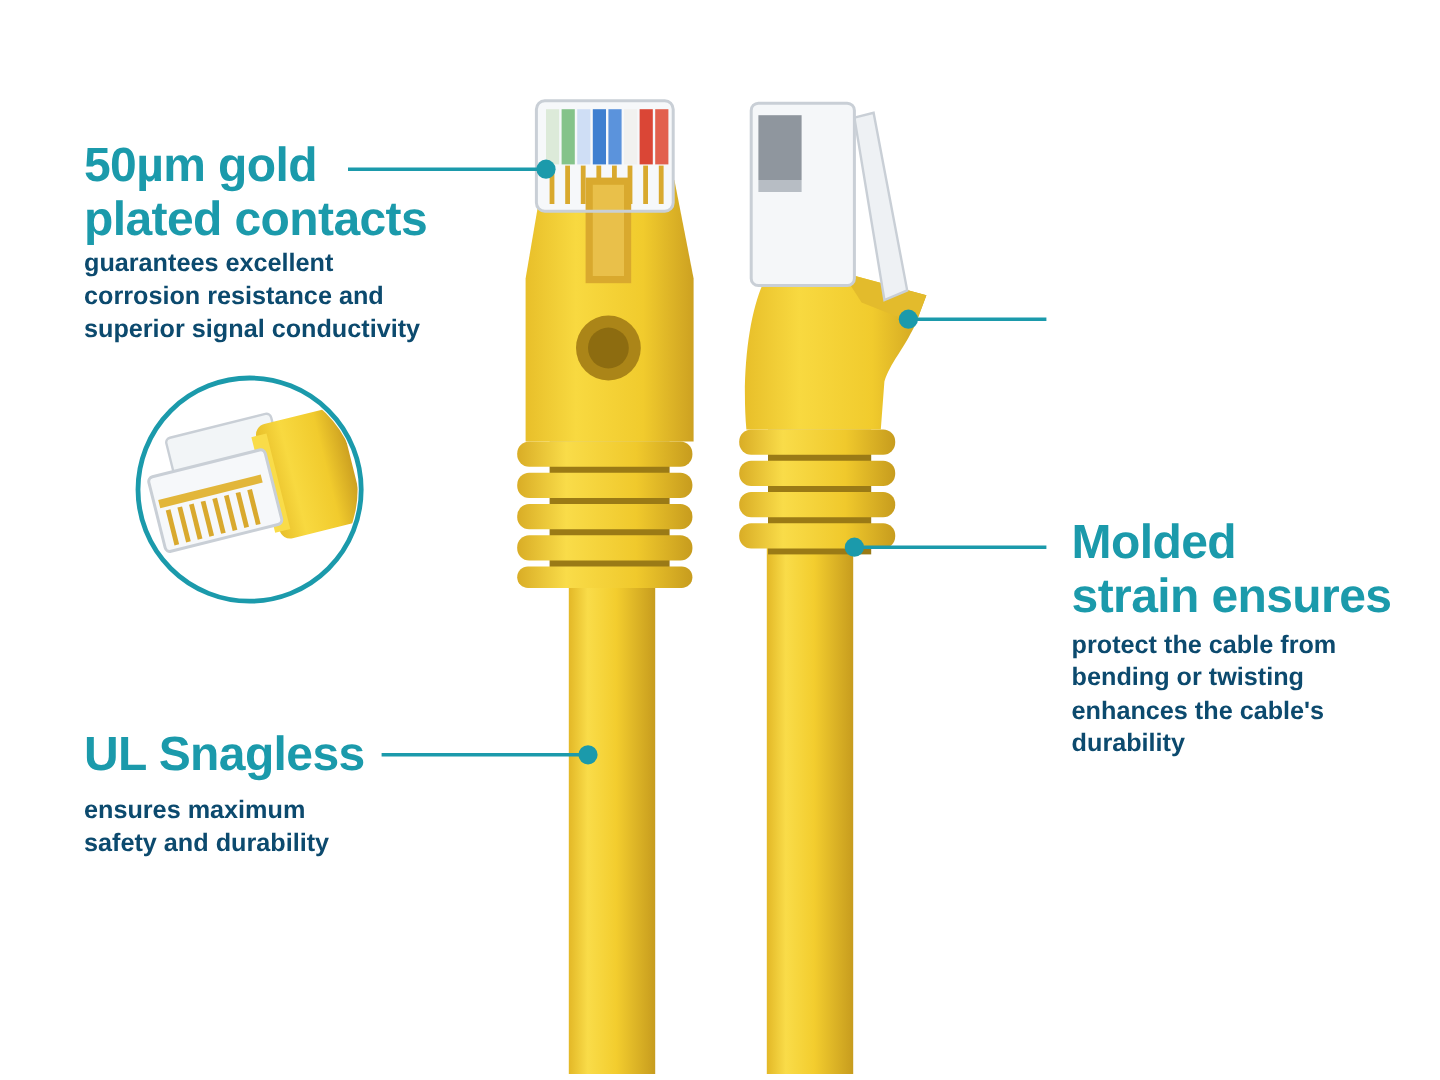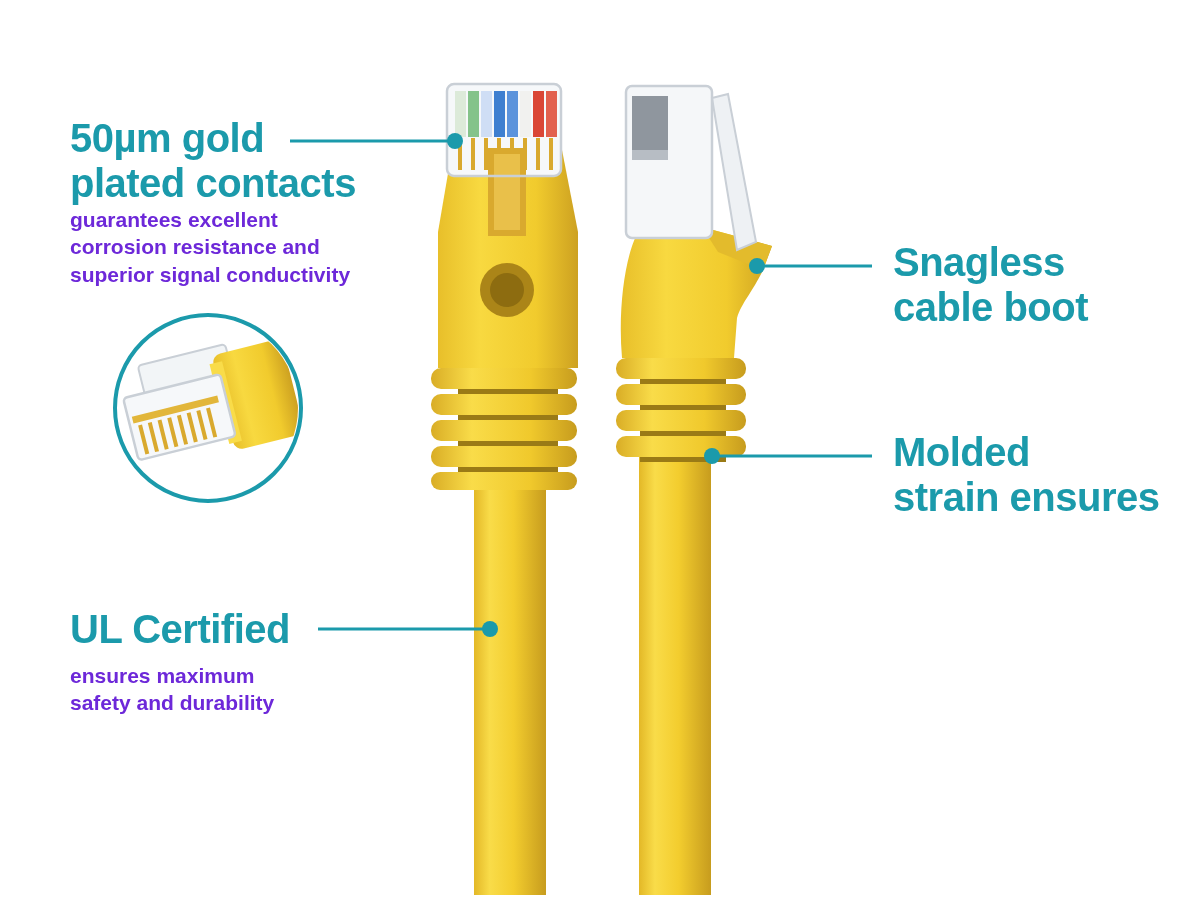--- a/index.html
+++ b/index.html
@@ -13,7 +13,7 @@
     line-height:1.13; white-space:pre-line; letter-spacing:-0.5px;
   }
   .callout-body {
-    position:absolute; color:#6d28d9; font-weight:700; font-size:21px;
+    position:absolute; color:#0c4a6e; font-weight:700; font-size:21px;
     line-height:1.3; white-space:pre-line;
   }
 </style>

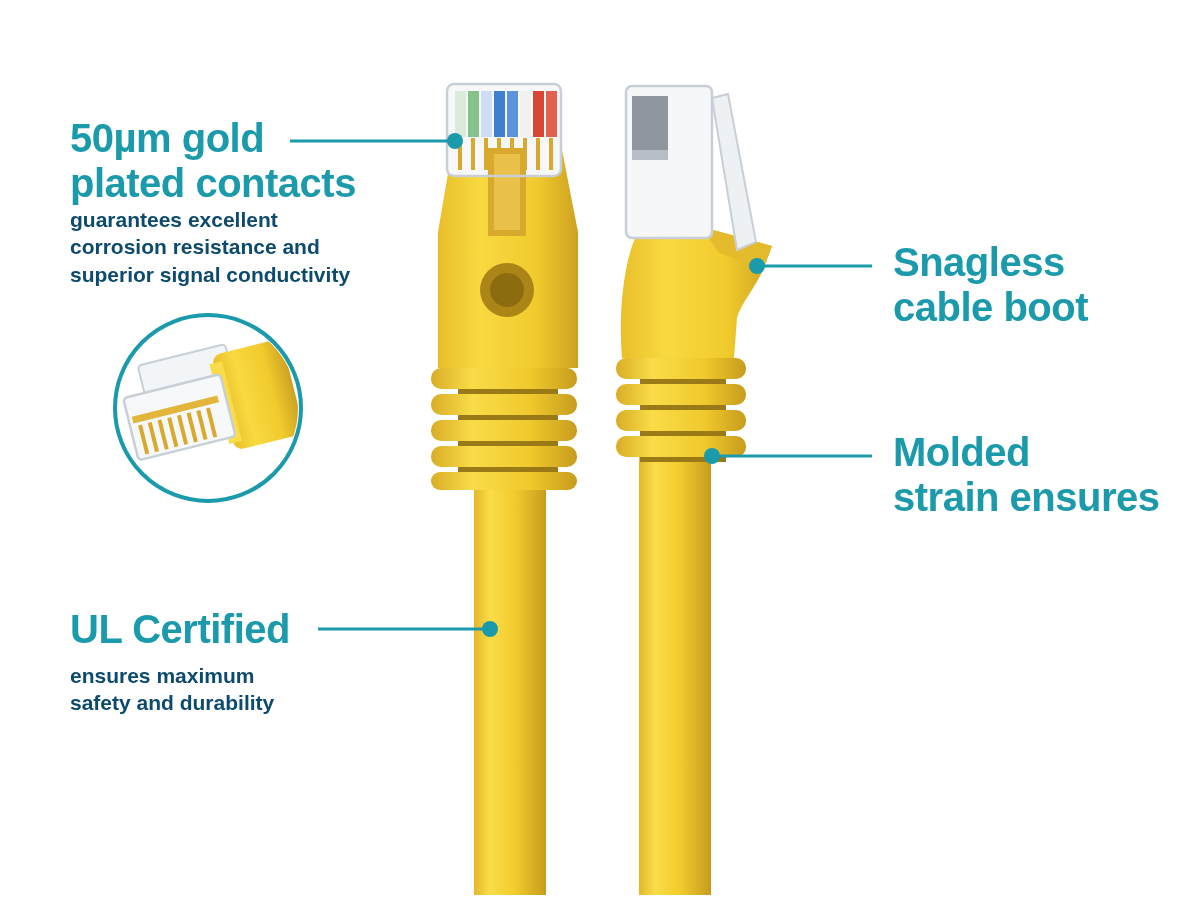--- a/index.html
+++ b/index.html
@@ -174,8 +174,6 @@
   <div class="callout-body" style="left:70px; top:662px;">ensures maximum
 safety and durability</div>
 
-  <div class="callout-title" style="left:893px; top:240px;">Snagless
-cable boot</div>
 
   <div class="callout-title" style="left:893px; top:430px;">Molded
 strain ensures</div>

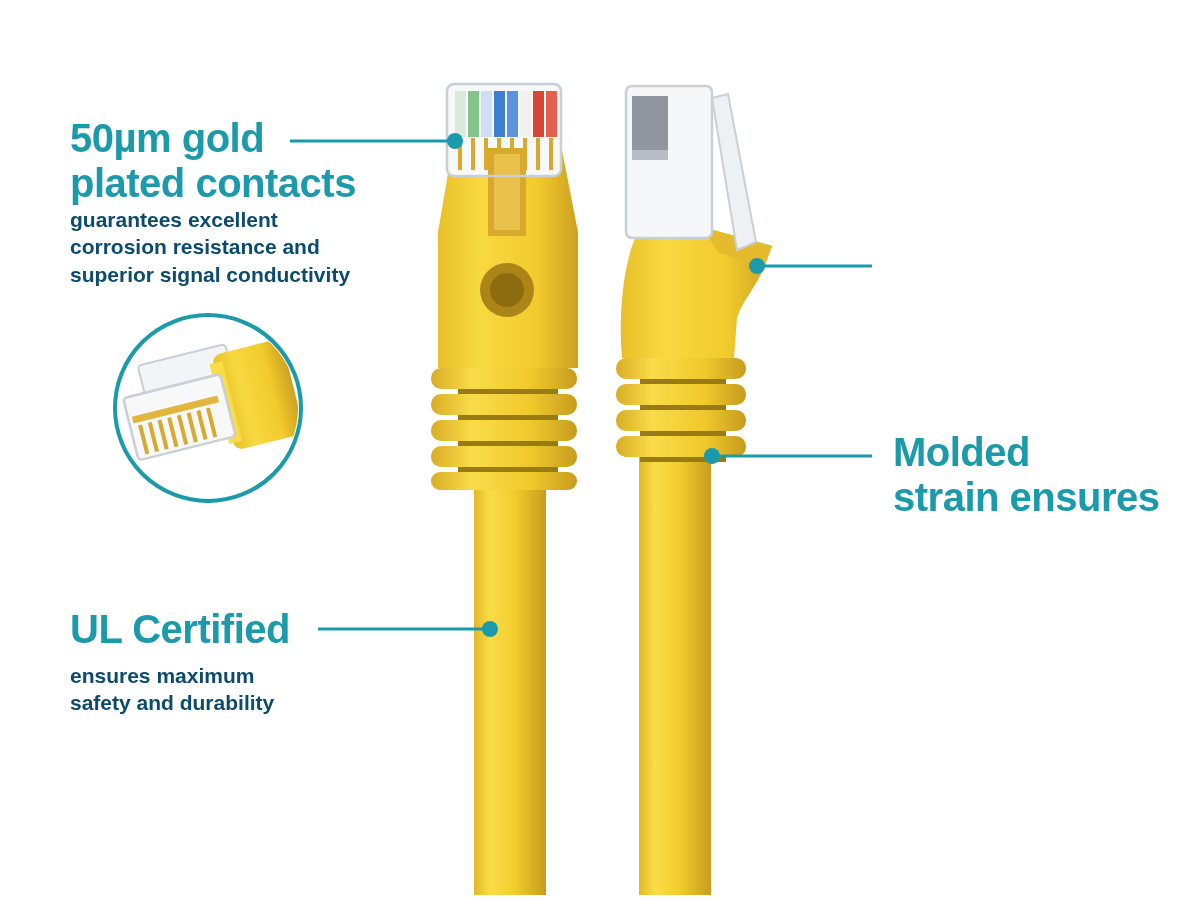--- a/index.html
+++ b/index.html
@@ -177,6 +177,10 @@
 
   <div class="callout-title" style="left:893px; top:430px;">Molded
 strain ensures</div>
+  <div class="callout-body" style="left:893px; top:524px;">protect the cable from
+bending or twisting
+enhances the cable's
+durability</div>
 
 </div>
 

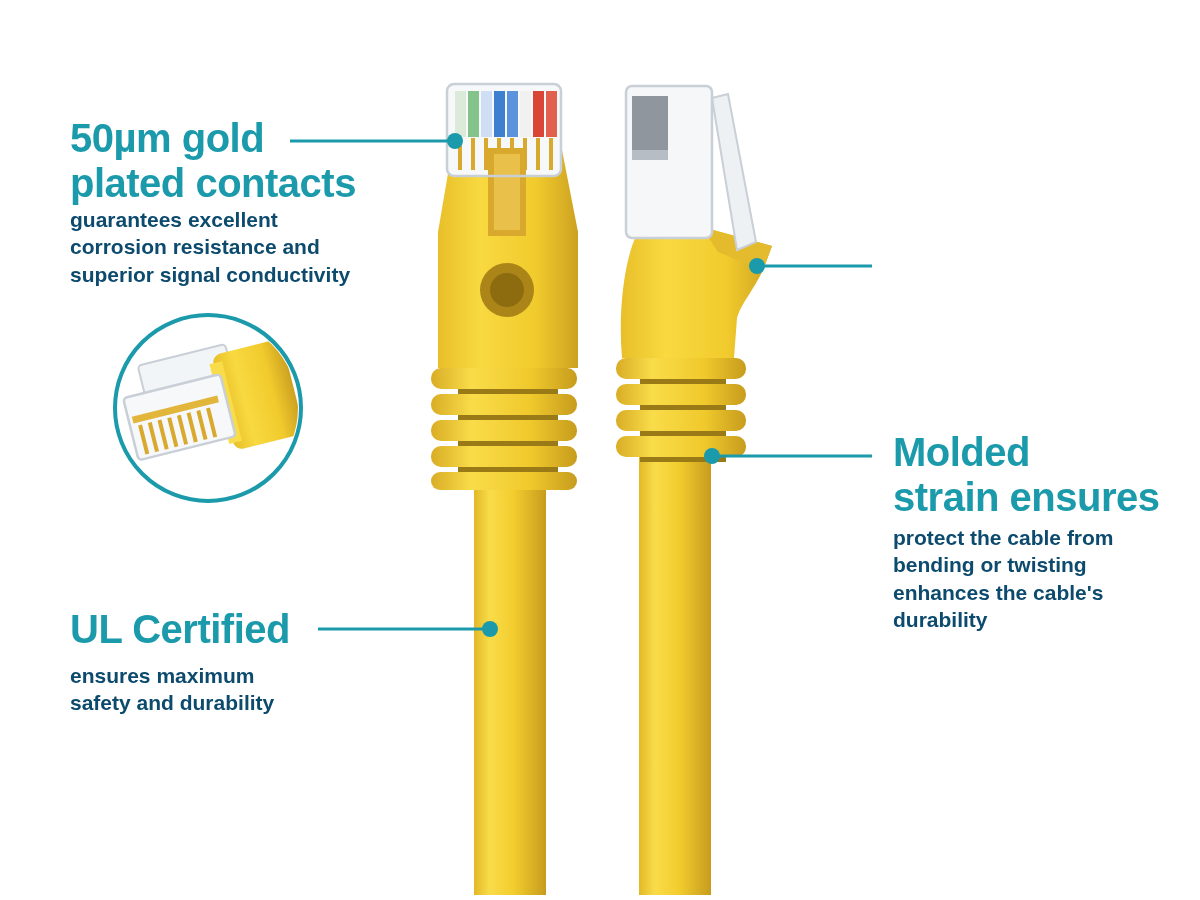--- a/index.html
+++ b/index.html
@@ -170,7 +170,7 @@
 corrosion resistance and
 superior signal conductivity</div>
 
-  <div class="callout-title" style="left:70px; top:607px;">UL Certified</div>
+  <div class="callout-title" style="left:70px; top:607px;">UL Snagless</div>
   <div class="callout-body" style="left:70px; top:662px;">ensures maximum
 safety and durability</div>
 

